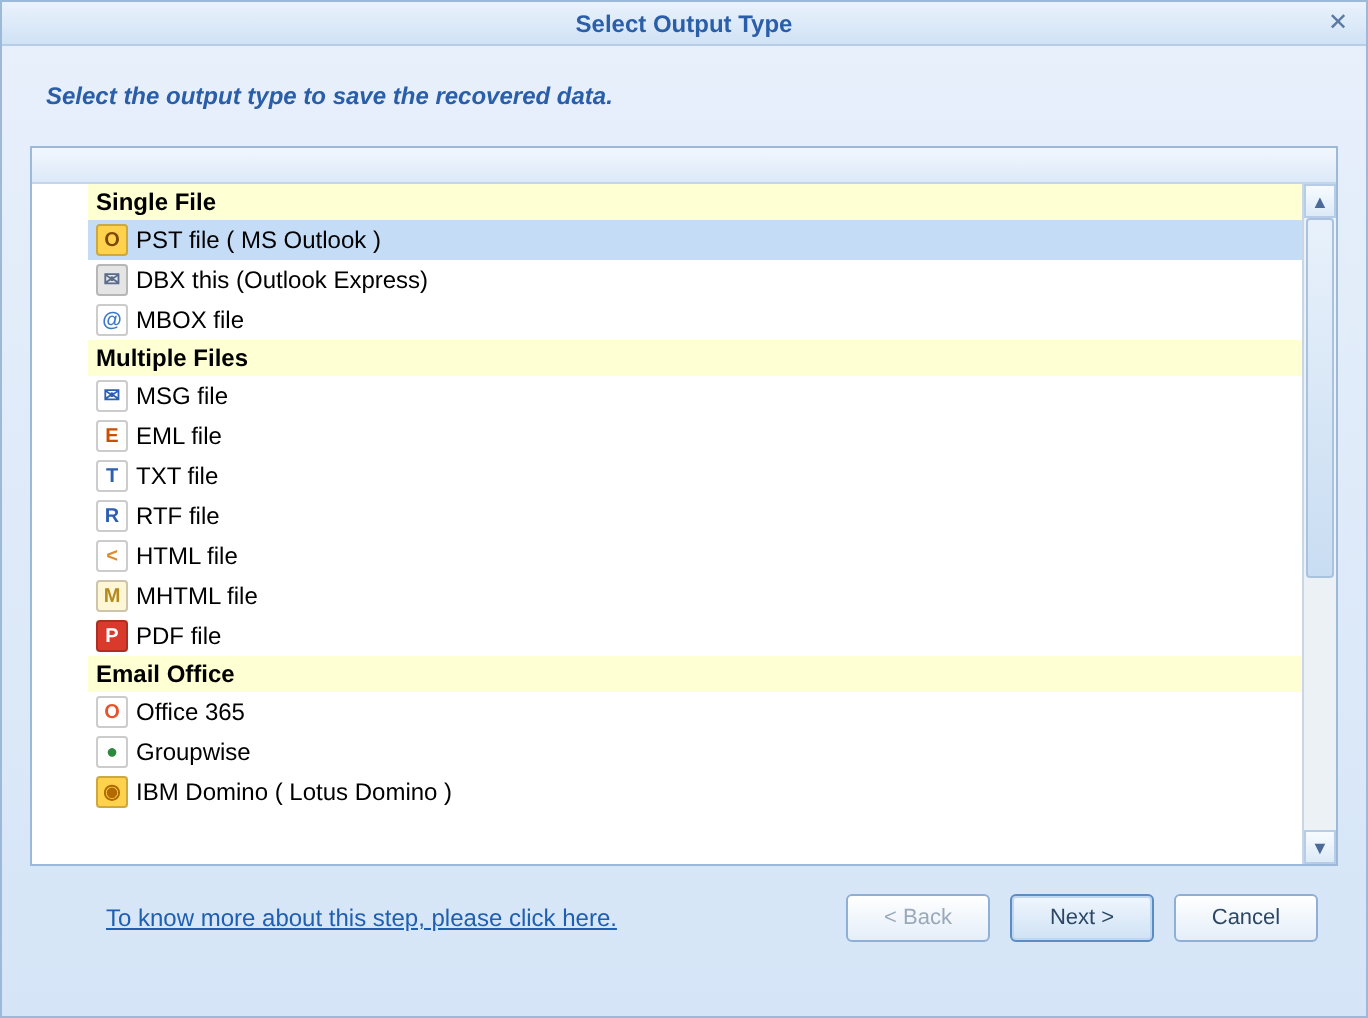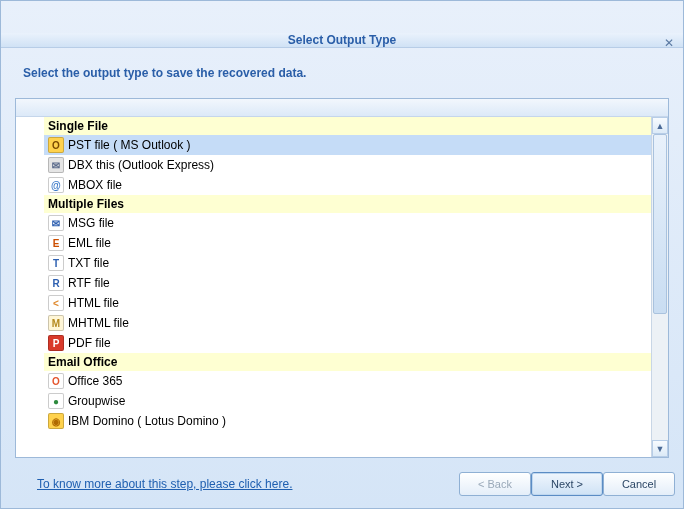--- a/index.html
+++ b/index.html
@@ -22,7 +22,6 @@
     border-bottom: 1px solid #b7cde7;
     display: flex; align-items: center;
     position: relative;
-    margin-top: 32px;
   }
   .titlebar .title {
     flex: 1; text-align: center;

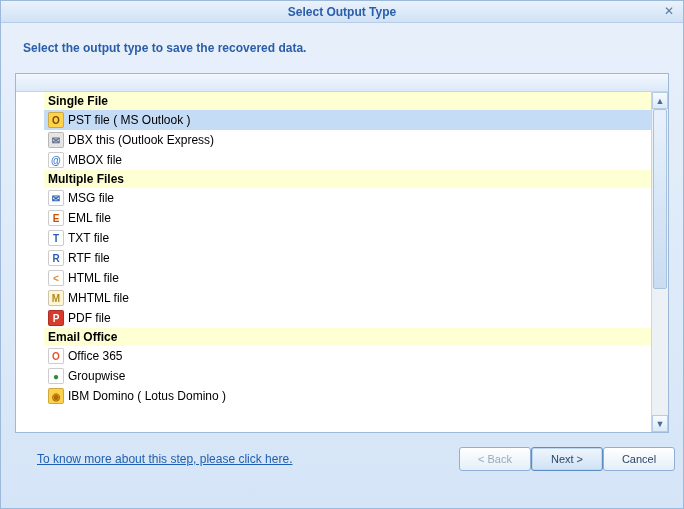--- a/index.html
+++ b/index.html
@@ -43,6 +43,7 @@
     padding: 18px 0 18px 22px;
     color: #2a5ea8; font-weight: bold;
     font-size: 12px;
+    font-style: italic;
   }
   .listbox-wrap {
     margin: 0 14px;

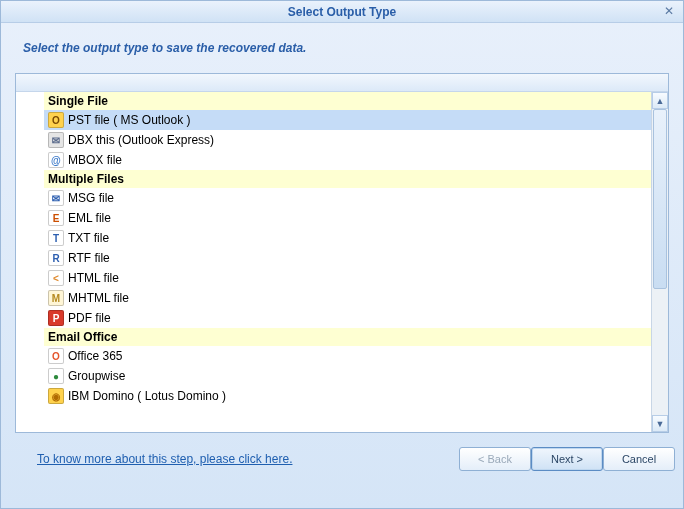--- a/index.html
+++ b/index.html
@@ -117,7 +117,8 @@
   .footer {
     height: 52px;
     display:flex; align-items:center;
-    padding: 0 8px;
+    padding: 0 24px;
+    gap: 10px;
   }
   .footer .link {
     color:#1f5fb0; text-decoration: underline;

